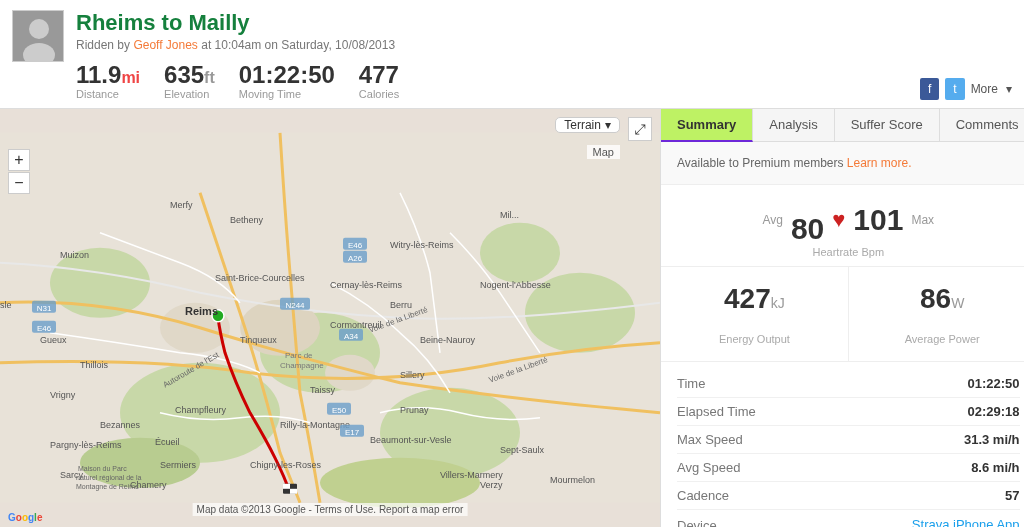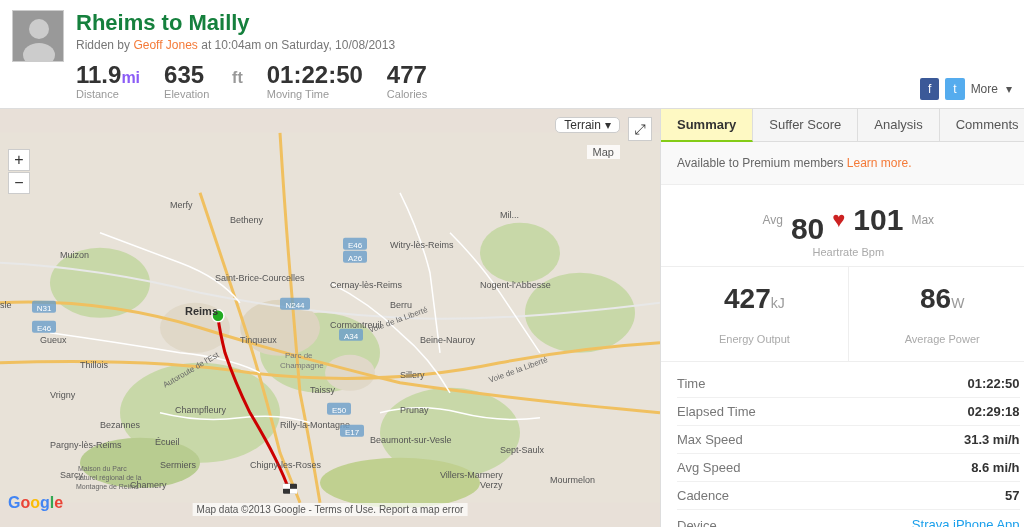--- a/index.html
+++ b/index.html
@@ -357,7 +357,7 @@
       </div>
       <div class="stats-row">
         <div class="stat-block">
-          <div class="stat-value"><span>11.9</span><span style="font-size:16px;color:#8b5cf6;">mi</span></div>
+          <div class="stat-value"><span>11.9</span><span style="font-size:16px;color:#ef4444;">mi</span></div>
           <div class="stat-label">Distance</div>
         </div>
         <div class="stat-block">

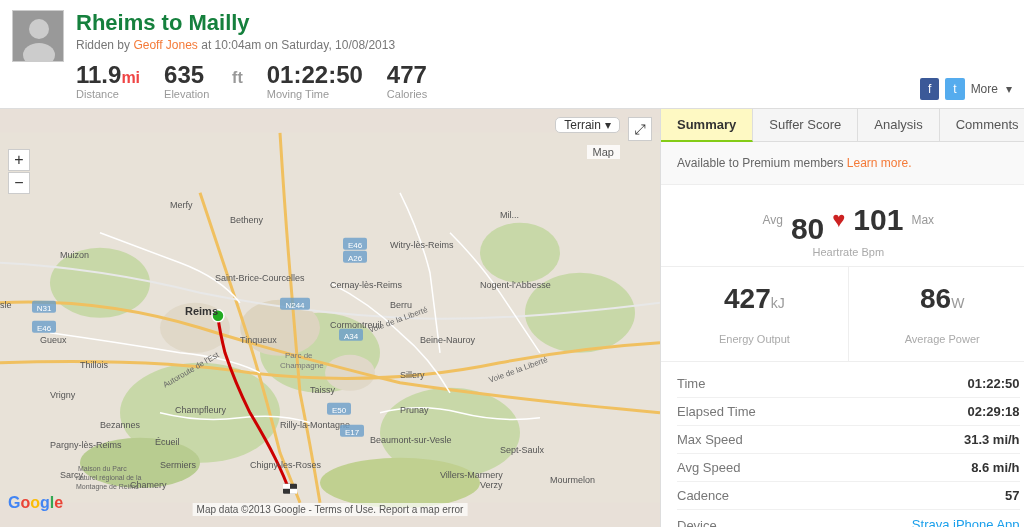--- a/index.html
+++ b/index.html
@@ -361,7 +361,7 @@
           <div class="stat-label">Distance</div>
         </div>
         <div class="stat-block">
-          <div class="stat-value"><span>635</span><span style="font-size:16px;color:#999;padding-left:28px;">ft</span></div>
+          <div class="stat-value"><span>635</span><span style="font-size:16px;color:#999;">ft</span></div>
           <div class="stat-label">Elevation</div>
         </div>
         <div class="stat-block">

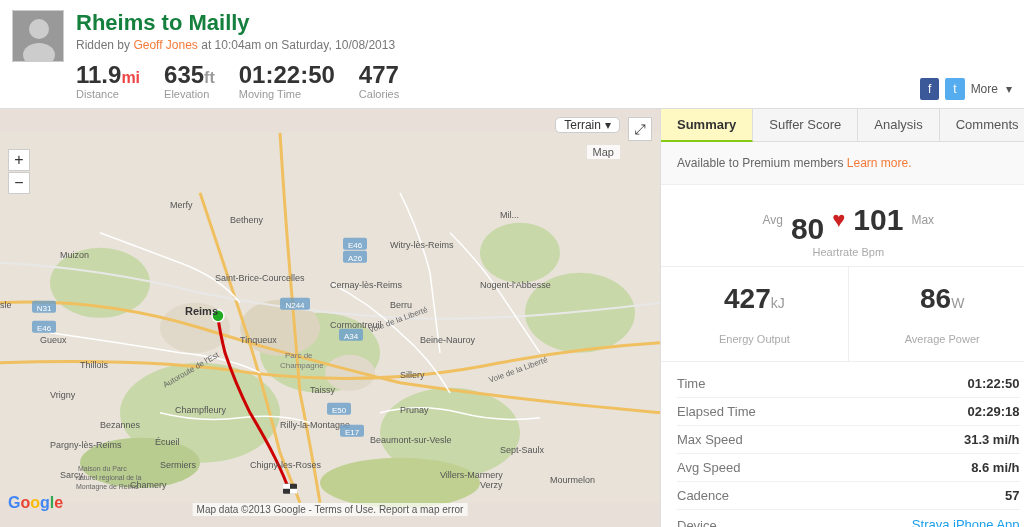--- a/index.html
+++ b/index.html
@@ -230,10 +230,10 @@
       white-space: nowrap;
     }
     .tab.active {
-      background: #fef9c3;
+      background: #bef264;
       color: #333;
       font-weight: 600;
-      border-bottom: 2px solid #84cc16;
+      border-bottom: 2px solid #6d28d9;
       margin-bottom: -1px;
     }
 

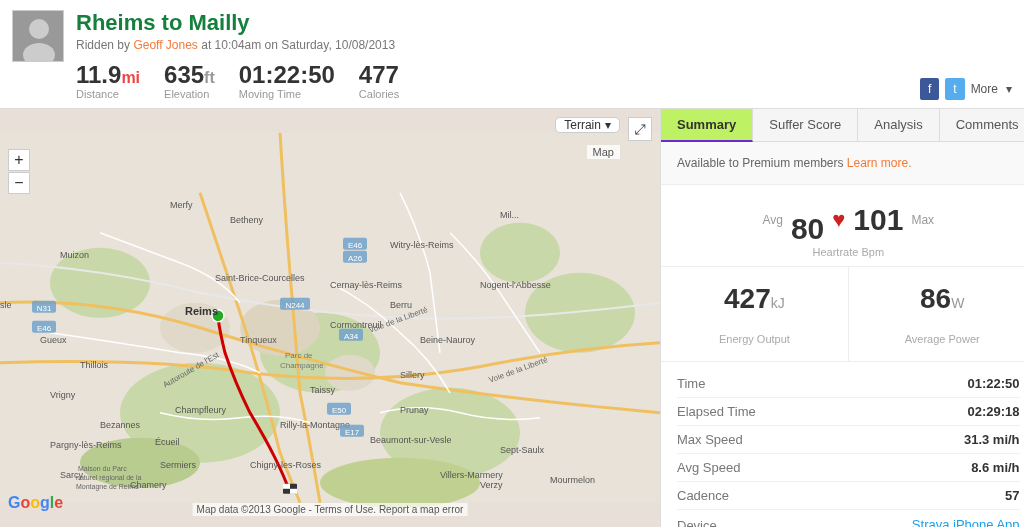--- a/index.html
+++ b/index.html
@@ -522,8 +522,8 @@
 
       <div class="tabs">
         <div class="tab active">Summary</div>
+        <div class="tab">Analysis</div>
         <div class="tab">Suffer Score</div>
-        <div class="tab">Analysis</div>
         <div class="tab">Comments</div>
       </div>
 

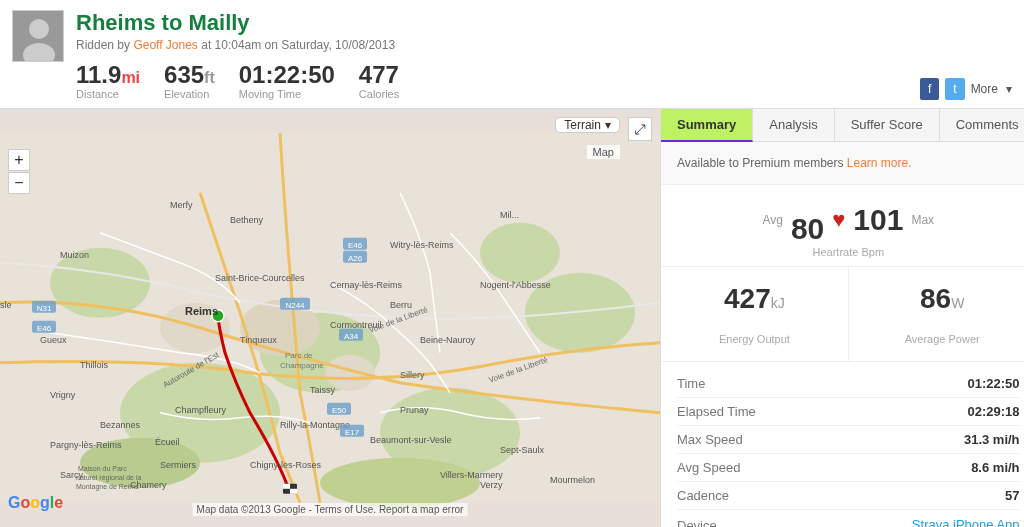--- a/index.html
+++ b/index.html
@@ -190,9 +190,9 @@
     }
     .google-logo {
       position: absolute;
-      bottom: 15px;
+      bottom: 4px;
       left: 8px;
-      font-size: 16px;
+      font-size: 10px;
       color: #666;
       font-weight: bold;
     }

